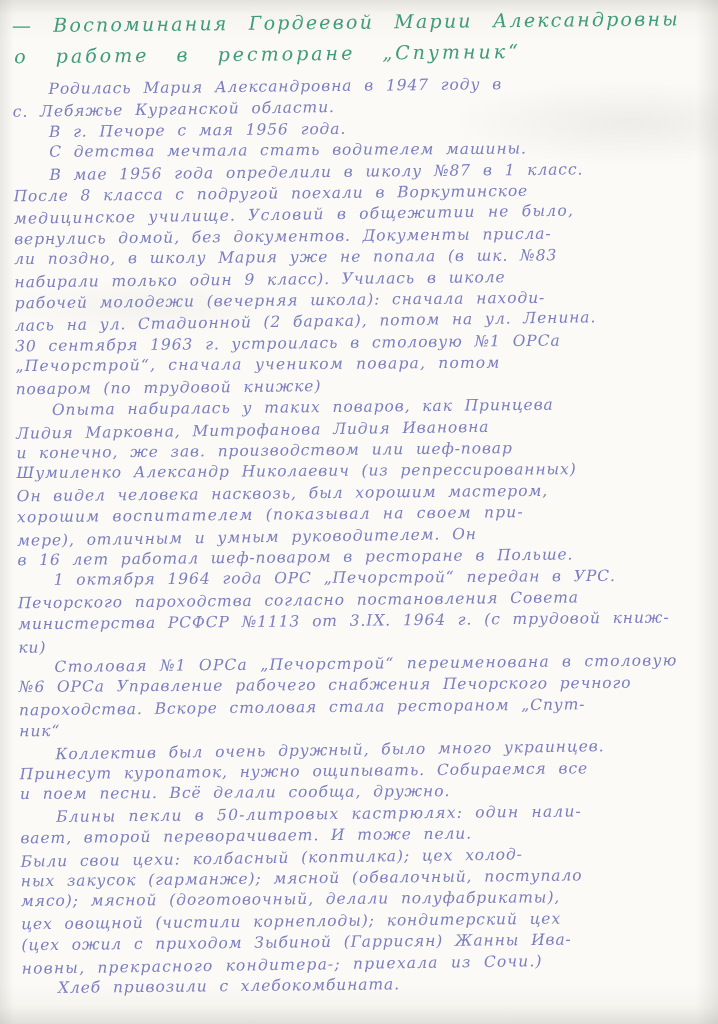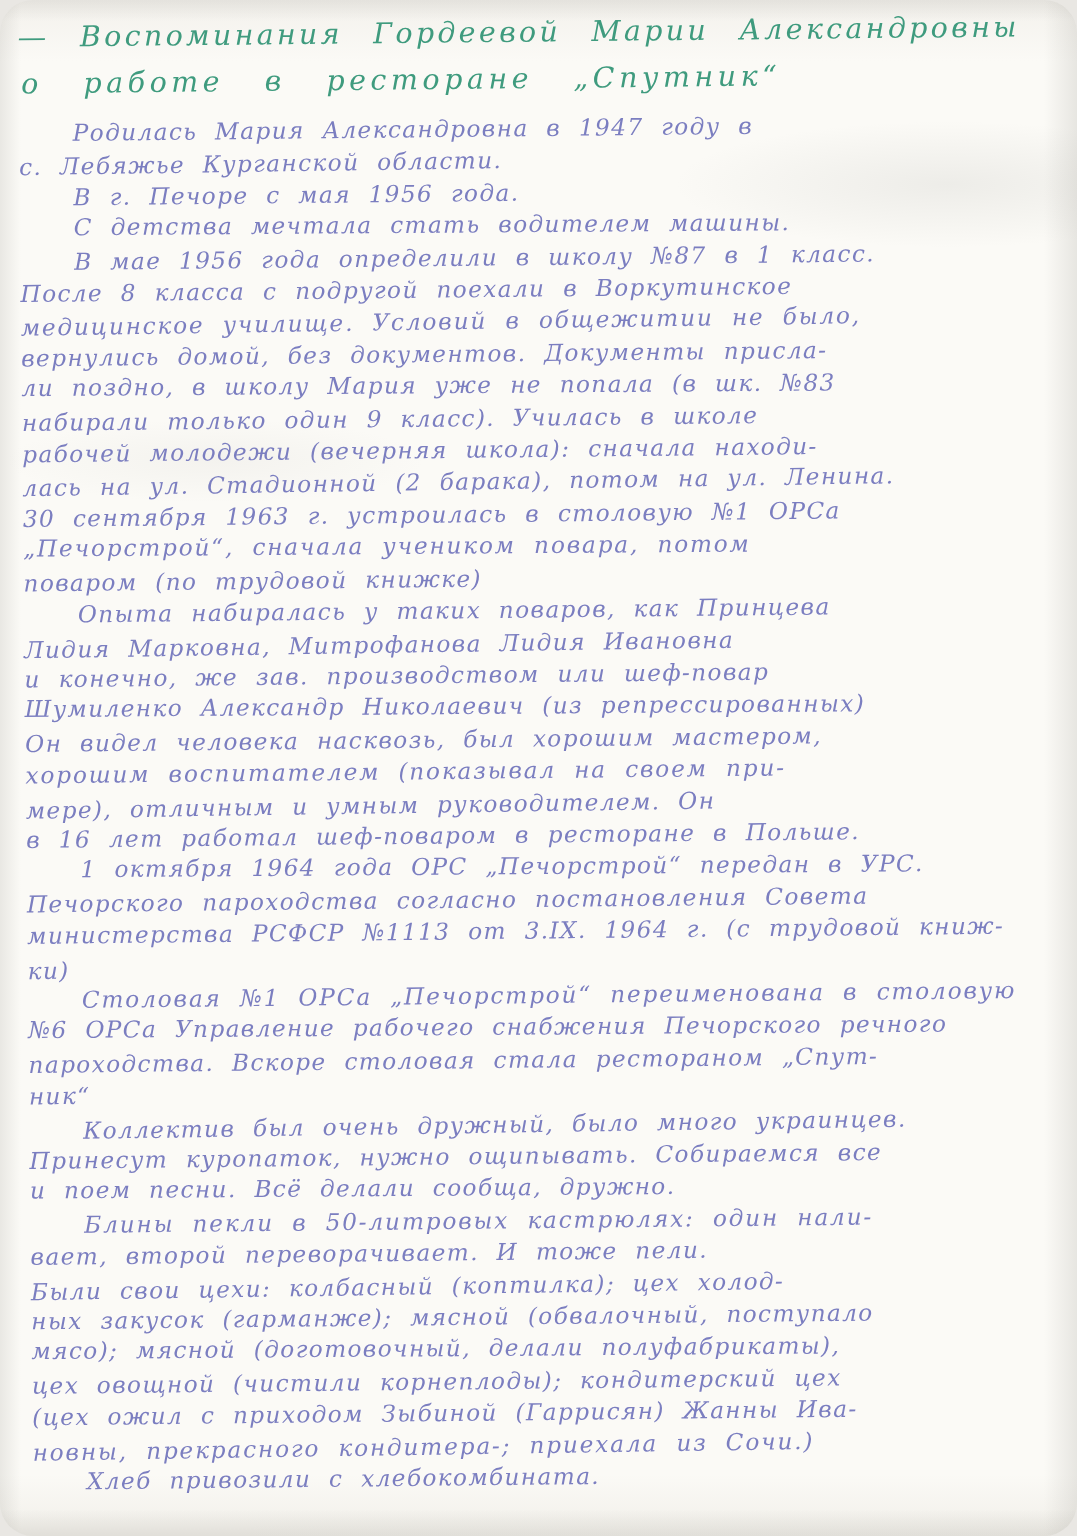--- a/index.html
+++ b/index.html
@@ -18,7 +18,6 @@
       radial-gradient(ellipse 260px 60px at 88% 12%, rgba(175,175,170,0.18), rgba(0,0,0,0) 70%),
       radial-gradient(ellipse 200px 40px at 20% 30%, rgba(190,188,182,0.12), rgba(0,0,0,0) 70%),
       linear-gradient(180deg, #f3f1ec 0%, #fbfaf6 4%, #fbfaf6 96%, #f1efe9 100%);
-    border-radius: 22px;
   }
   .paper::before {
     content: "";

